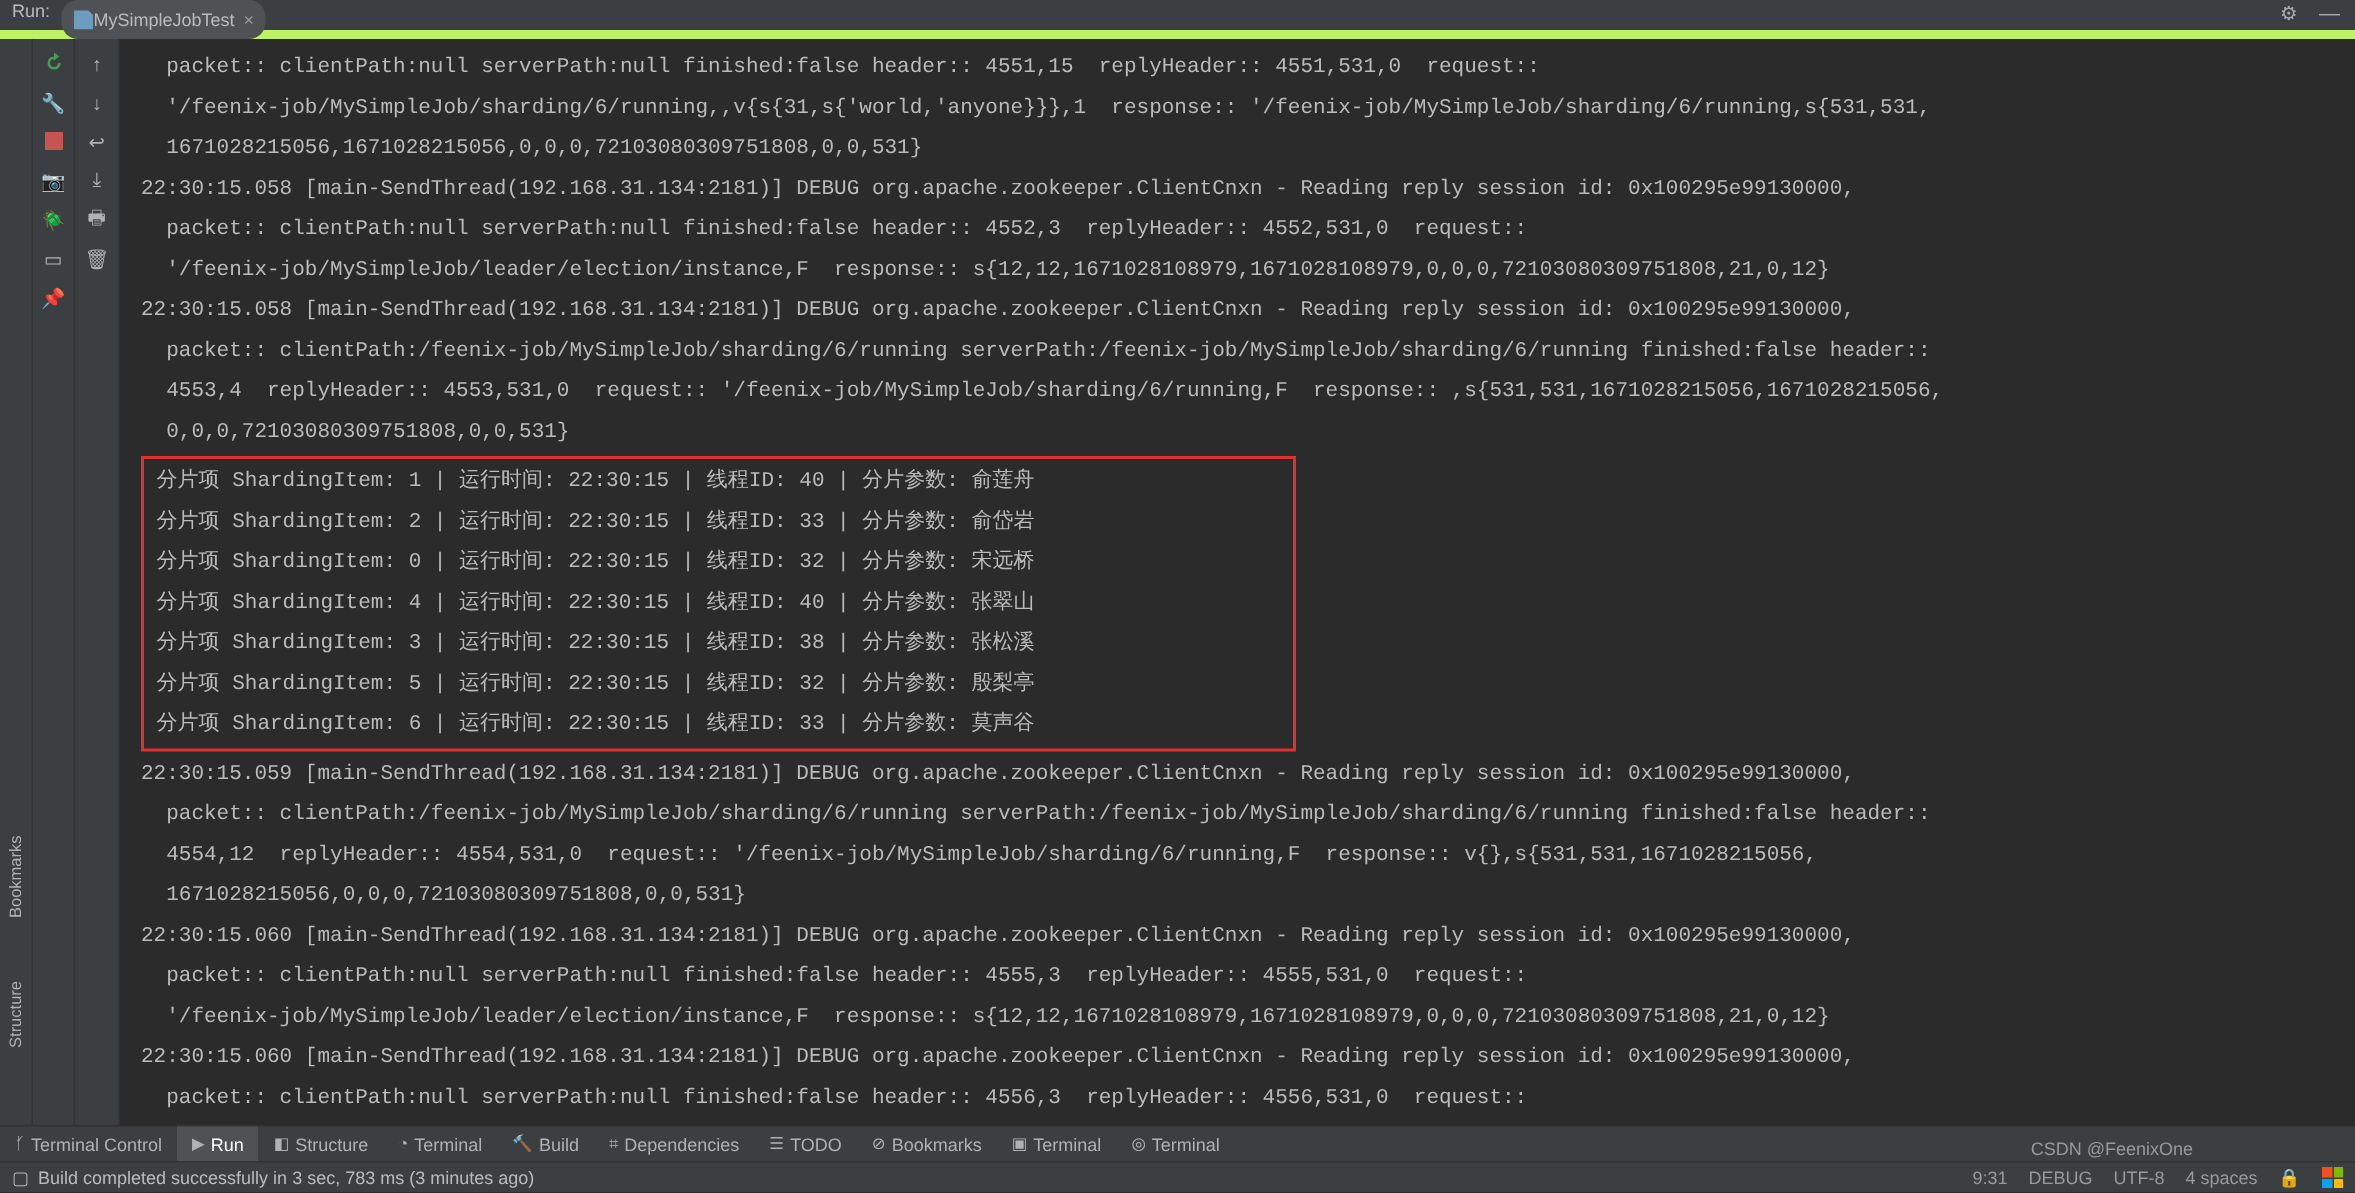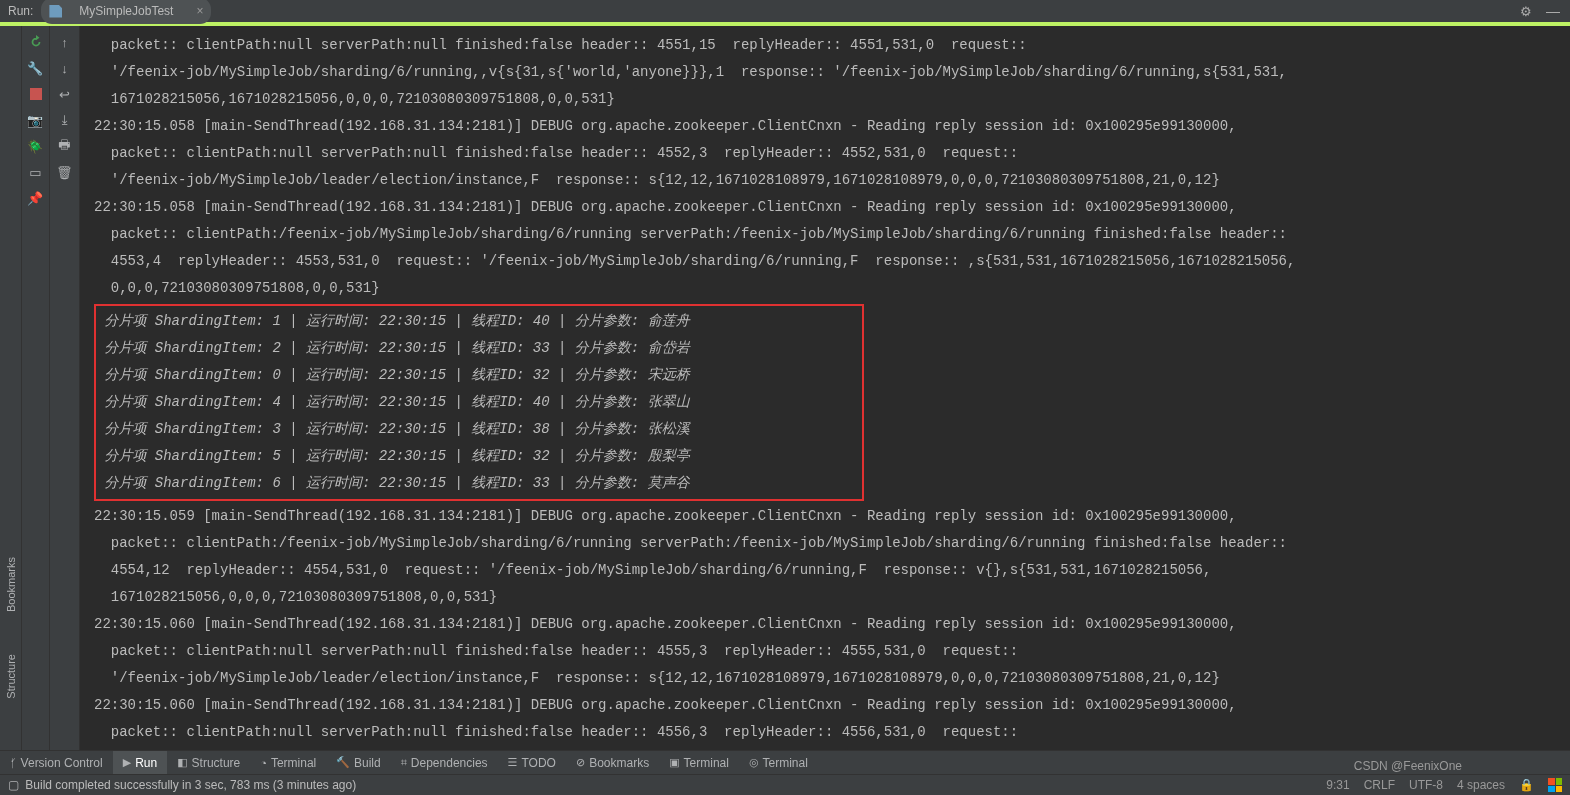--- a/index.html
+++ b/index.html
@@ -4,7 +4,7 @@
 <style>
   * { margin:0; padding:0; box-sizing:border-box; }
   body { background:#2b2b2b; color:#bbbbbb; font-family:'Segoe UI','Microsoft YaHei',sans-serif; font-size:13px; width:1570px; height:795px; overflow:hidden; position:relative; }
-  .top-bar { height:26px; background:#3c3f41; display:flex; align-items:center; border-bottom:4px solid #bef264; }
+  .top-bar { height:26px; background:#3c3f41; display:flex; border-bottom:6px solid #bef264; }
   .top-bar .run-label { color:#bbbbbb; padding:0 8px; font-size:12px; }
   .top-bar .tab { display:flex; align-items:center; padding:0 8px; height:26px; background:#4e5254; gap:17px; font-size:12px; color:#bbbbbb;border-radius:11px; }
   .fileicon { width:13px; height:13px; background:#6e9cbe; display:inline-block; clip-path:polygon(0 0,70% 0,100% 30%,100% 100%,0 100%); }

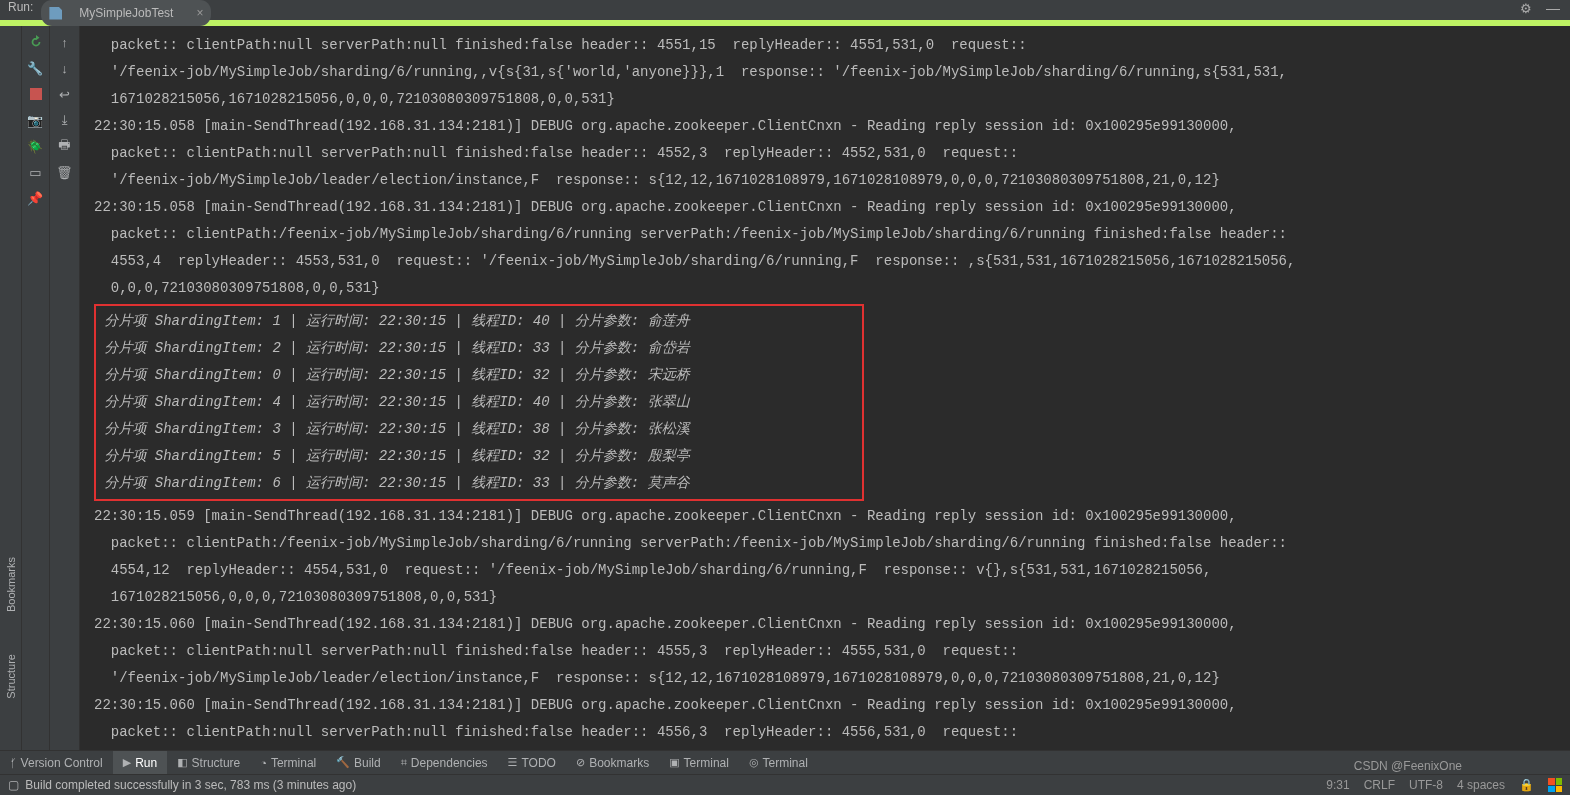--- a/index.html
+++ b/index.html
@@ -6,7 +6,7 @@
   body { background:#2b2b2b; color:#bbbbbb; font-family:'Segoe UI','Microsoft YaHei',sans-serif; font-size:13px; width:1570px; height:795px; overflow:hidden; position:relative; }
   .top-bar { height:26px; background:#3c3f41; display:flex; border-bottom:6px solid #bef264; }
   .top-bar .run-label { color:#bbbbbb; padding:0 8px; font-size:12px; }
-  .top-bar .tab { display:flex; align-items:center; padding:0 8px; height:26px; background:#4e5254; gap:17px; font-size:12px; color:#bbbbbb;border-radius:11px; }
+  .top-bar .tab { display:flex; align-items:center; padding:0 8px; height:26px; background:#4e5254; gap:0; font-size:12px; color:#bbbbbb;border-radius:11px; }
   .fileicon { width:13px; height:13px; background:#6e9cbe; display:inline-block; clip-path:polygon(0 0,70% 0,100% 30%,100% 100%,0 100%); }
   .close-x { margin-left:6px; color:#999; cursor:pointer; }
   .window-ctrls { margin-left:auto; display:flex; gap:12px; padding-right:10px; color:#aaa; }

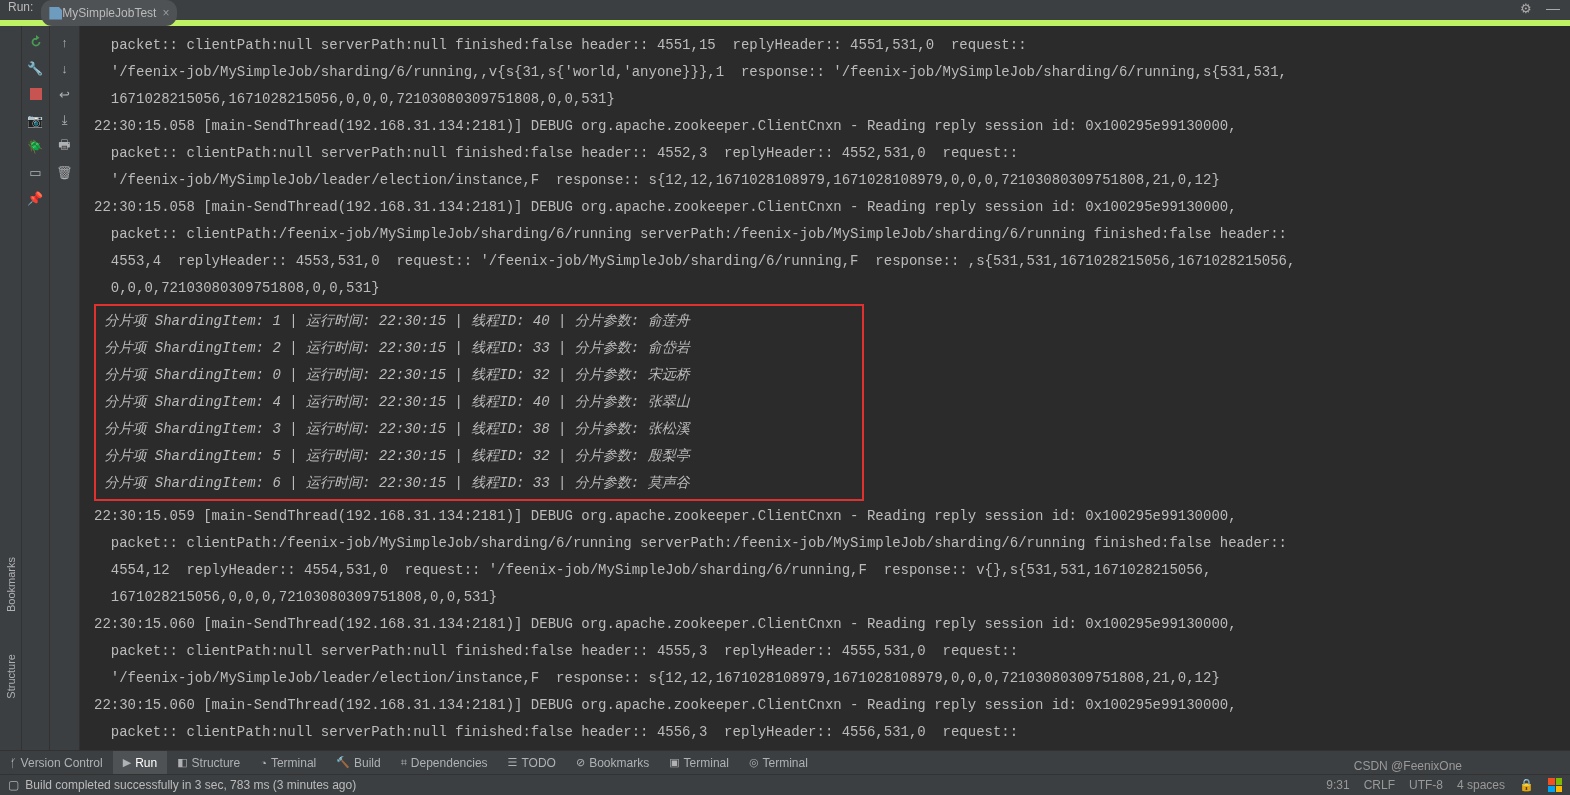--- a/index.html
+++ b/index.html
@@ -22,7 +22,7 @@
   .second-tool-col .tool-ic { width:16px; height:16px; color:#afb1b3; font-size:13px; cursor:pointer; display:flex; align-items:center; justify-content:center; }
   .console { position:absolute; left:80px; right:0; top:26px; bottom:45px; background:#2b2b2b; font-family:'Consolas','Courier New',monospace; font-size:14px; line-height:27px; color:#bbbbbb; padding:6px 10px 0 14px; overflow:hidden; white-space:pre; }
   .console .line { white-space:pre; }
-  .highlight-box { border:2px solid #e03131; padding:2px 0; margin:2px 0; width:770px;font-style:italic; }
+  .highlight-box { border:2px solid #e03131; padding:2px 0; margin:2px 0; width:770px; }
   .bottom-tabs { position:absolute; left:0; right:0; bottom:21px; height:24px; background:#3c3f41; display:flex; align-items:center; border-top:1px solid #323232; font-size:12px; }
   .bottom-tabs .btab { display:flex; align-items:center; gap:4px; padding:0 10px; height:24px; color:#afb1b3; cursor:pointer; }
   .bottom-tabs .btab.active { background:#4e5254; color:#ffffff; }

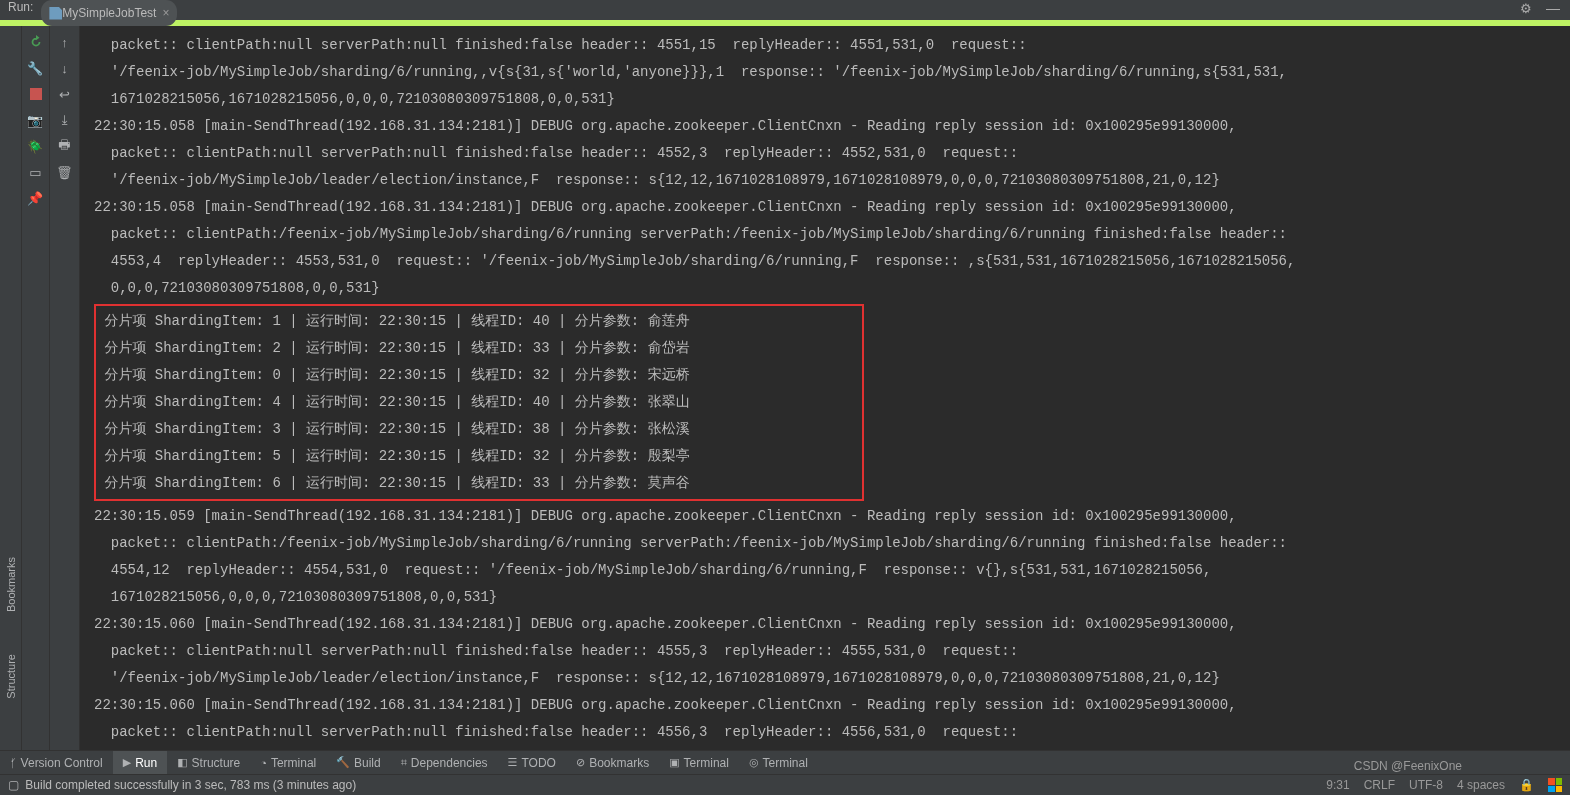--- a/index.html
+++ b/index.html
@@ -97,7 +97,7 @@
 <div class="bottom-tabs">
   <div class="btab">
       <span class="ic-small">ᚶ</span>
-      <span>Version Control</span>
+      <span>Terminal Control</span>
     </div>
   <div class="btab active">
       <span class="ic-small">▶</span>

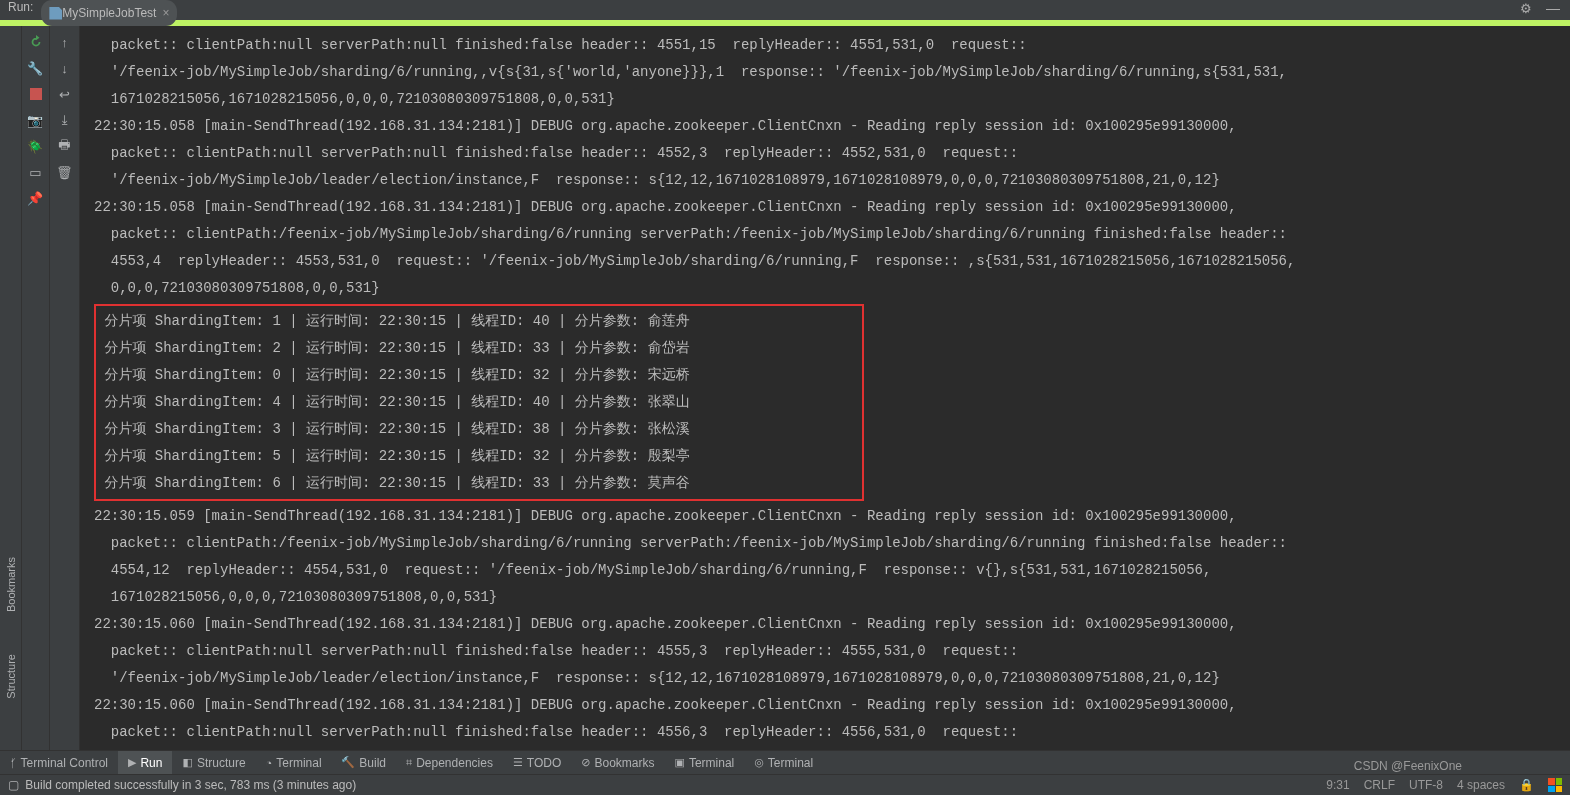--- a/index.html
+++ b/index.html
@@ -144,7 +144,7 @@
   </div>
   <div class="status-right">
     <span>9:31</span>
-    <span>CRLF</span>
+    <span>DEBUG</span>
     <span class="watermark" style="position:absolute; right:108px; bottom:22px; color:#999; font-size:12px;">CSDN @FeenixOne</span>
     <span>UTF-8</span>
     <span>4 spaces</span>

